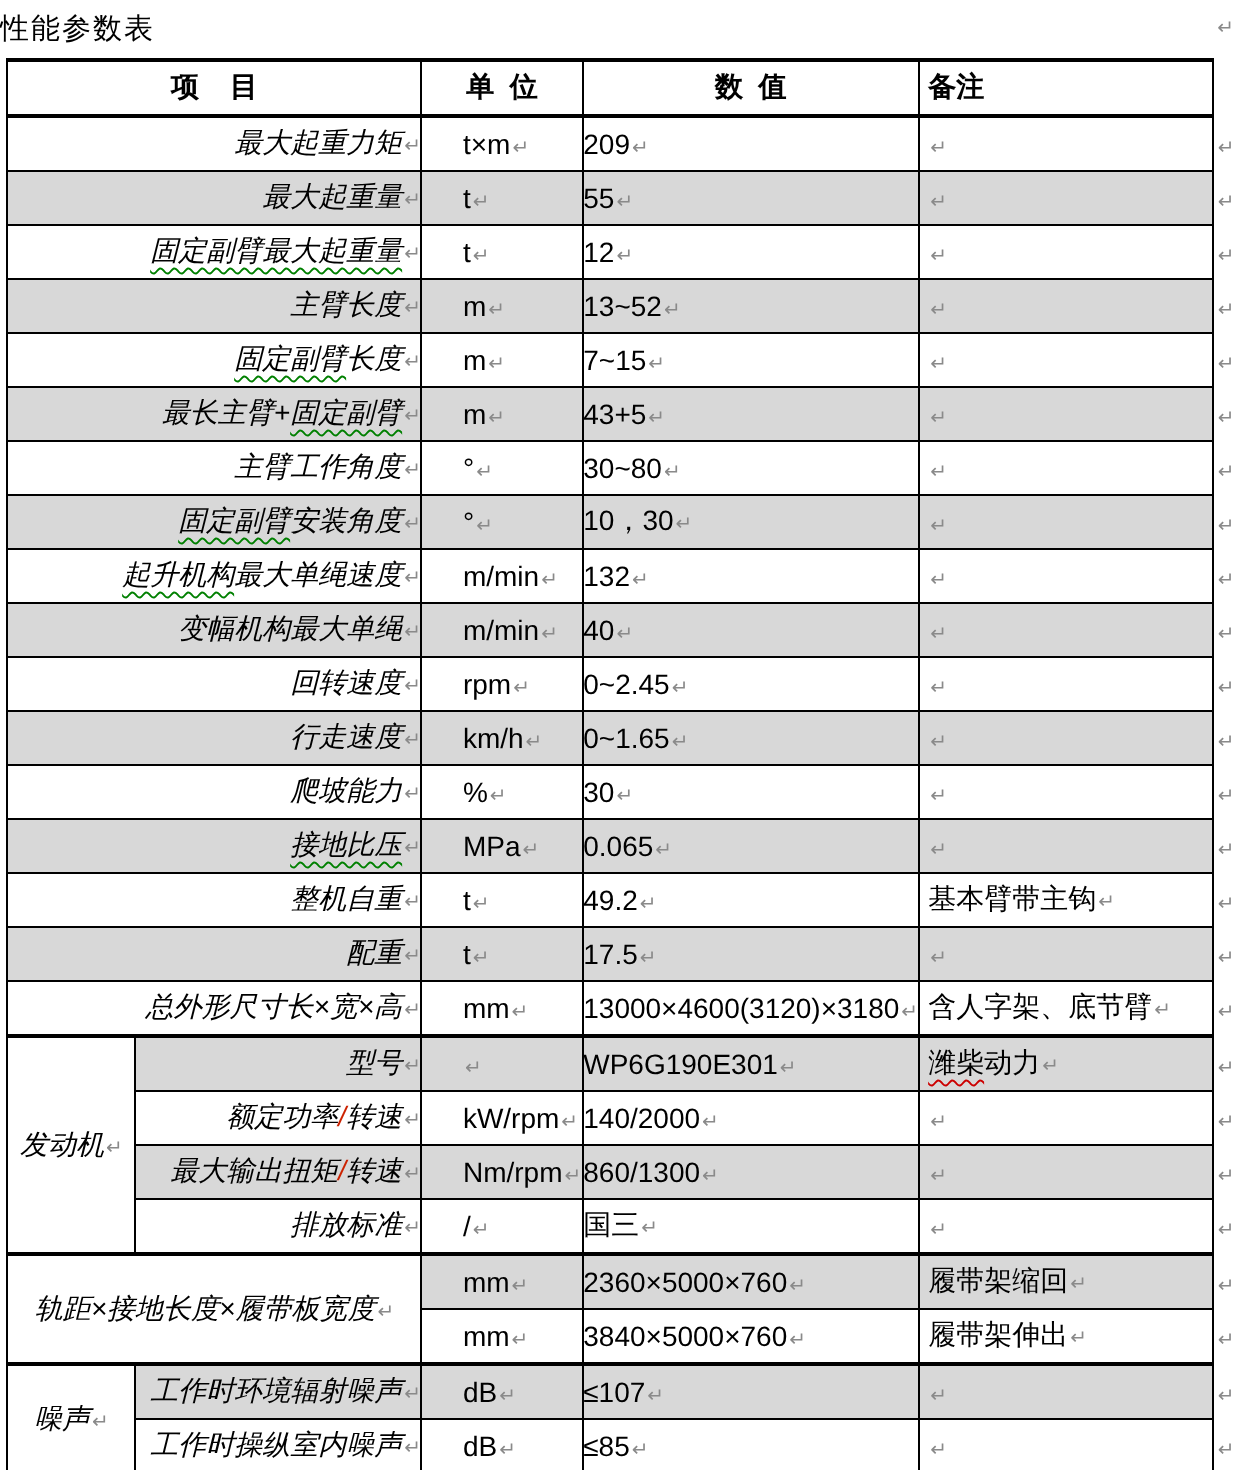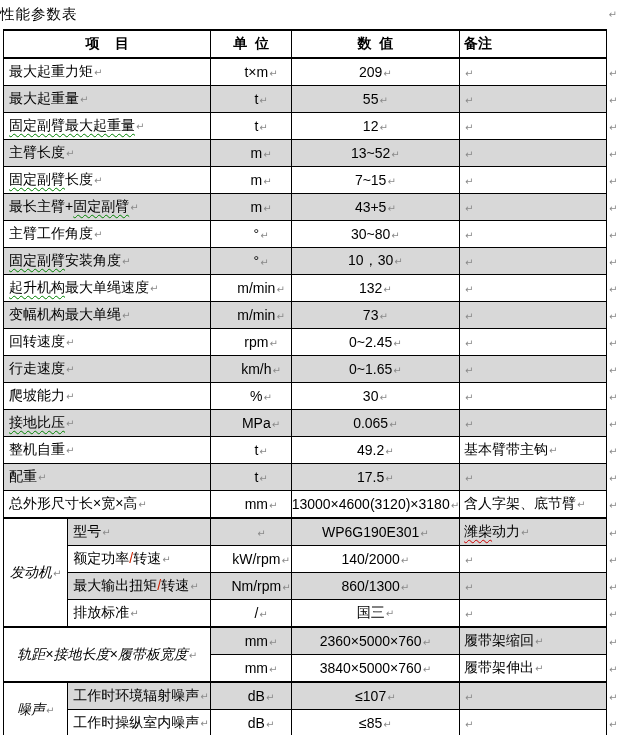--- a/index.html
+++ b/index.html
@@ -26,7 +26,7 @@
   thead td.hl{text-align:left;padding-left:4px;}
   tr.shaded td{background:#d8d8d8;}
   td.group-cell{background:#ffffff !important;text-align:center;font-style:italic;}
-  td.item-cell,td.sub-cell{text-align:left;padding-left:5px;}
+  td.item-cell,td.sub-cell{text-align:right;padding-left:5px;font-style:italic;}
   td.unit-cell{text-align:center;padding-left:20px;}
   td.value-cell{text-align:center;}
   td.remark-cell{text-align:left;padding-left:4px;}

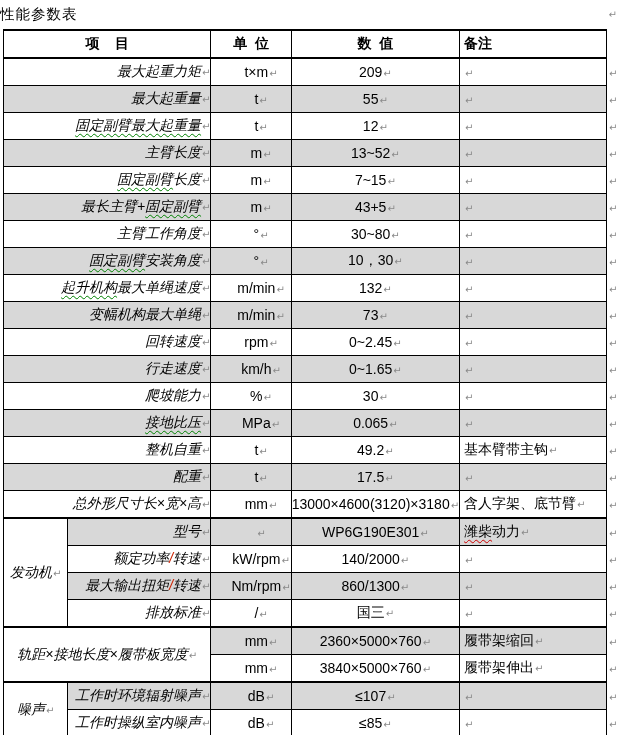--- a/index.html
+++ b/index.html
@@ -27,7 +27,7 @@
   tr.shaded td{background:#d8d8d8;}
   td.group-cell{background:#ffffff !important;text-align:center;font-style:italic;}
   td.item-cell,td.sub-cell{text-align:right;padding-left:5px;font-style:italic;}
-  td.unit-cell{text-align:center;padding-left:20px;}
+  td.unit-cell{text-align:left;padding-left:20px;}
   td.value-cell{text-align:center;}
   td.remark-cell{text-align:left;padding-left:4px;}
   td.marker-cell{

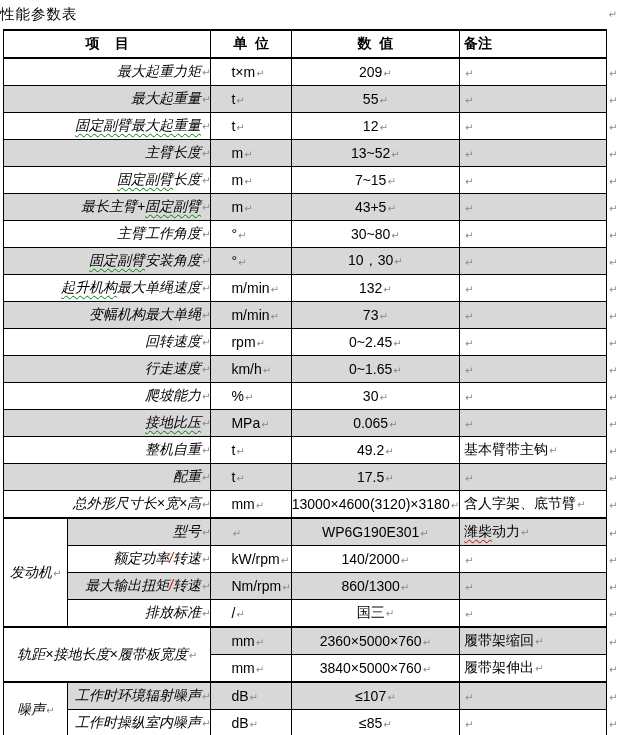--- a/index.html
+++ b/index.html
@@ -28,7 +28,7 @@
   td.group-cell{background:#ffffff !important;text-align:center;font-style:italic;}
   td.item-cell,td.sub-cell{text-align:right;padding-left:5px;font-style:italic;}
   td.unit-cell{text-align:left;padding-left:20px;}
-  td.value-cell{text-align:center;}
+  td.value-cell{}
   td.remark-cell{text-align:left;padding-left:4px;}
   td.marker-cell{
     border:none;border-left:1px solid #000;background:#ffffff !important;

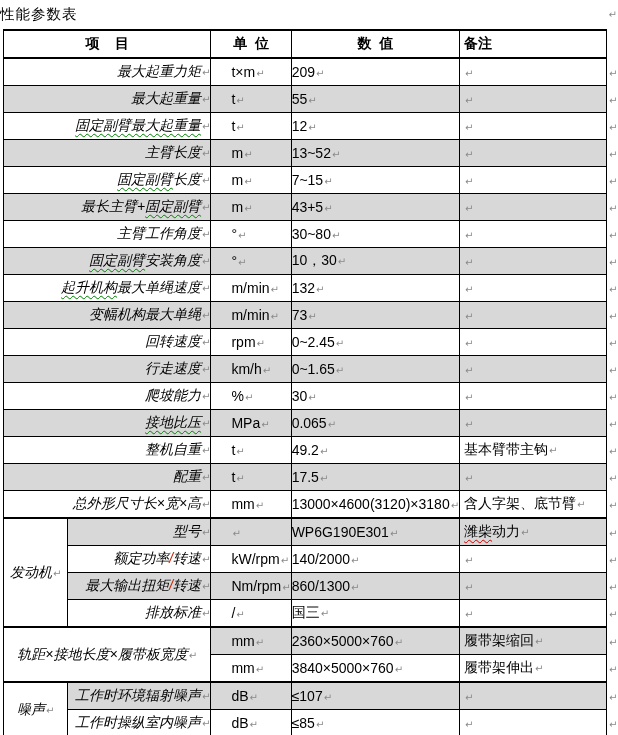--- a/index.html
+++ b/index.html
@@ -134,7 +134,7 @@
       <tr class="shaded">
         <td class="item-cell" colspan="2"><span>变幅机构最大单绳</span><span class="pmark">↵</span></td>
         <td class="unit-cell"><span>m/min</span><span class="pmark">↵</span></td>
-        <td class="value-cell"><span>73</span><span class="pmark">↵</span></td>
+        <td class="value-cell"><span>40</span><span class="pmark">↵</span></td>
         <td class="remark-cell"><span class="pmark">↵</span></td>
         <td class="marker-cell"><span class="pmark">↵</span></td>
       </tr>

